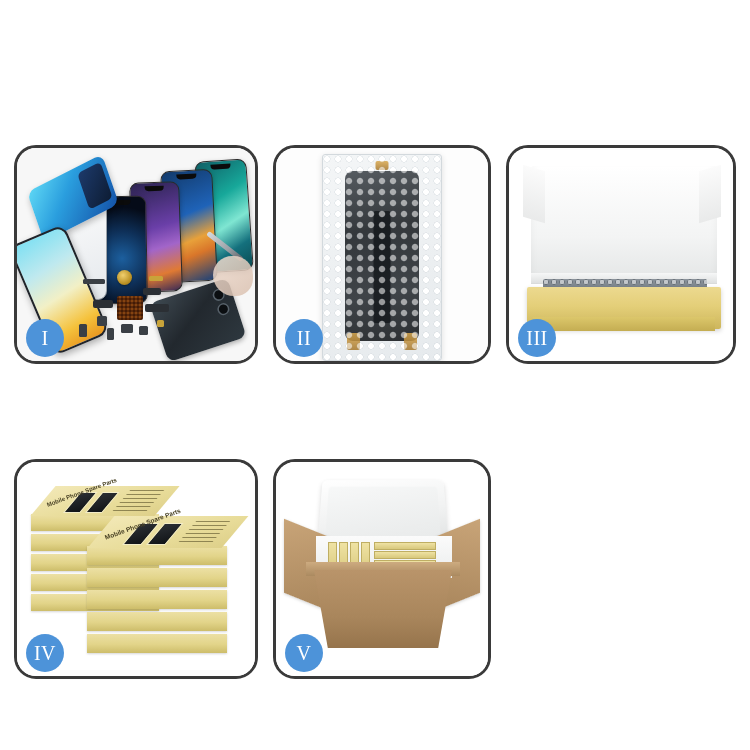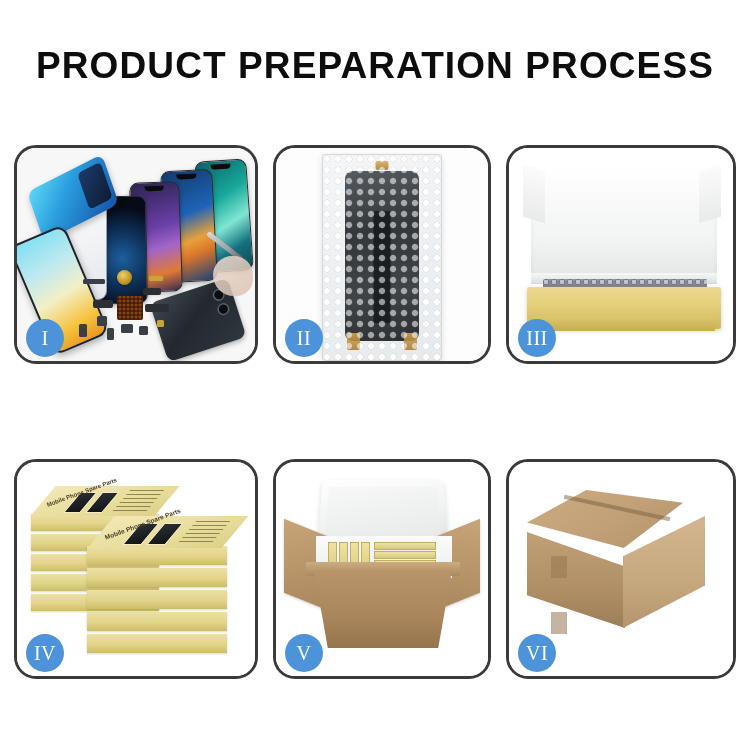--- a/index.html
+++ b/index.html
@@ -404,7 +404,6 @@
 <body>
 
 <div class="header">
-  <h1 class="main-title">PRODUCT PREPARATION PROCESS</h1>
 </div>
 
 <div class="grid">

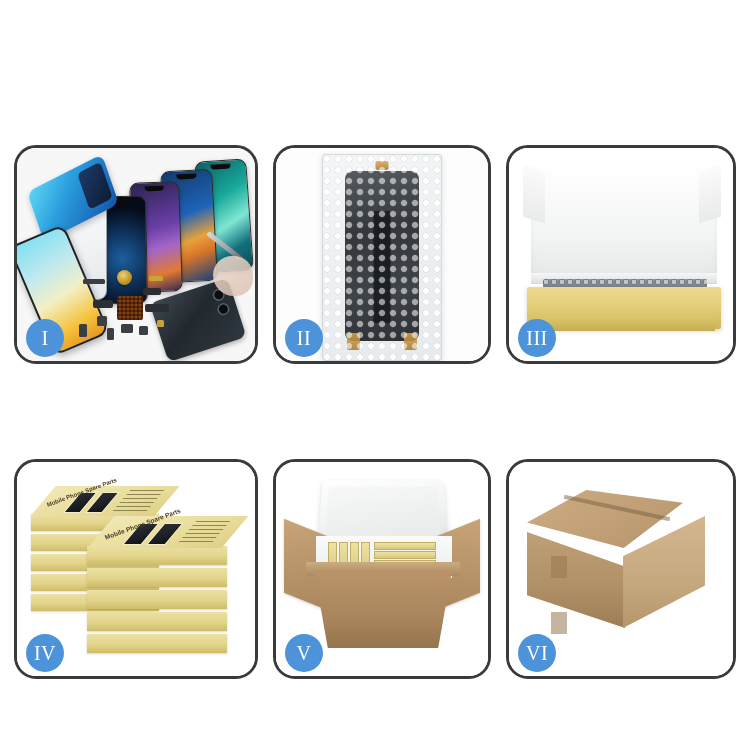--- a/index.html
+++ b/index.html
@@ -543,18 +543,6 @@
     <div class="badge">V</div>
   </div>
 
-  <div class="panel panel-r2 panel-c3">
-    <div class="stage">
-      <div class="p6-bg"></div>
-      <div class="c6-top"></div>
-      <div class="c6-seam"></div>
-      <div class="c6-left"></div>
-      <div class="c6-right"></div>
-      <div class="c6-tape" style="left:42px; top:94px;"></div>
-      <div class="c6-tape" style="left:42px; top:150px;"></div>
-    </div>
-    <div class="badge">VI</div>
-  </div>
 
 </div>
 

